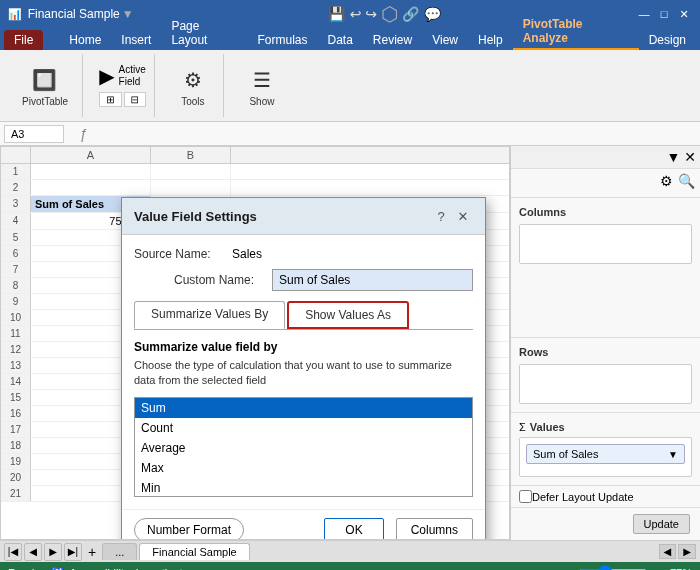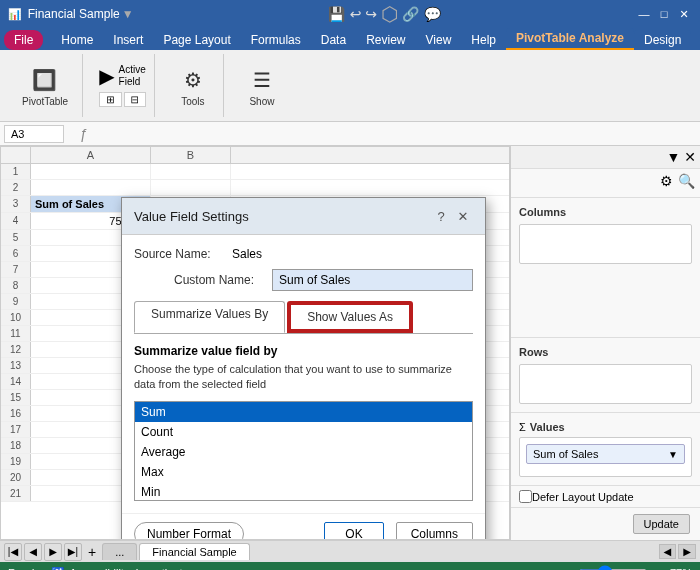--- a/index.html
+++ b/index.html
@@ -13,7 +13,7 @@
     
     .ribbon-tab-bar { background: #2e5fa3; display: flex; padding: 0 4px; height: 22px; align-items: flex-end; }
     .ribbon-tab { padding: 3px 10px; font-size: 12px; color: white; cursor: pointer; border-radius: 4px 4px 0 0; }
-    .ribbon-tab.file-tab { background: #be185d; margin-right: 8px; border-radius: 9px; }
+    .ribbon-tab.file-tab { background: #7f1d1d; margin-right: 16px; }
     .ribbon-tab.pivottable-tab { background: #2e5fa3; color: #fdba74; font-weight: 600; border-bottom: 2px solid #ff9900; }
     .ribbon-tab.design-tab { background: #2e5fa3; color: white; }
 

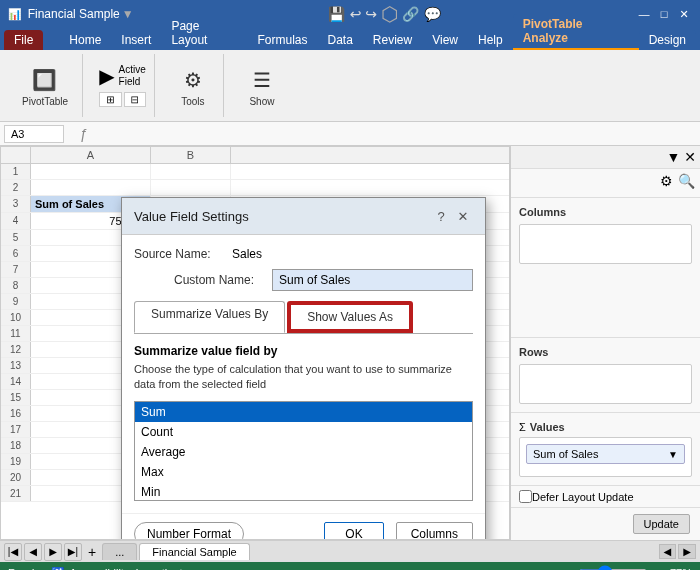--- a/index.html
+++ b/index.html
@@ -51,7 +51,7 @@
     .status-icons { display: flex; gap: 6px; }
     .dialog { position: absolute; top: 50px; left: 120px; width: 365px; background: white; border: 1px solid #888; box-shadow: 3px 4px 12px rgba(0,0,0,0.35); z-index: 101; }
     .dialog-title-bar { background: #e0e8f0; padding: 8px 12px; display: flex; align-items: center; justify-content: space-between; border-bottom: 1px solid #ccc; }
-    .dialog-title { font-size: 13px; font-weight: 400; color: #1a1a1a; }
+    .dialog-title { font-size: 13px; font-weight: 700; color: #1a1a1a; }
     .dialog-controls { display: flex; gap: 2px; }
     .dialog-ctrl-btn { width: 20px; height: 20px; background: transparent; border: none; cursor: pointer; font-size: 13px; color: #555; display: flex; align-items: center; justify-content: center; }
     .dialog-body { padding: 12px; }

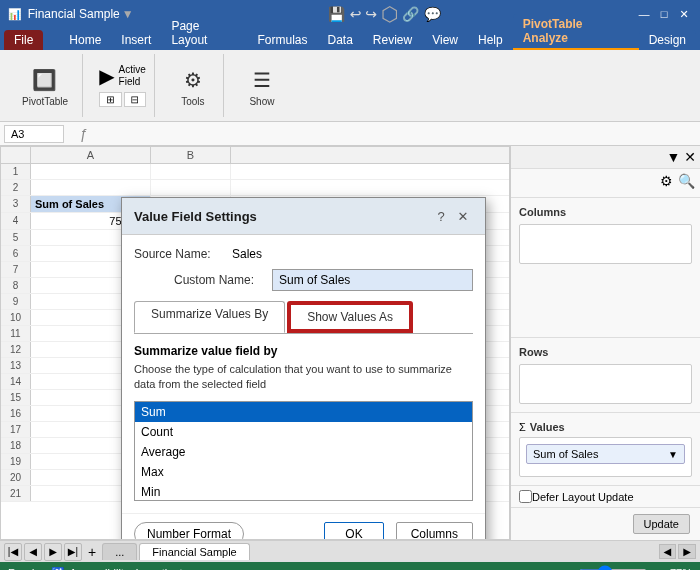--- a/index.html
+++ b/index.html
@@ -64,7 +64,7 @@
     .tabs-row { display: flex; gap: 0; margin-bottom: 10px; border-bottom: 1px solid #aaa; }
     .dialog-tab { padding: 5px 16px; font-size: 12px; cursor: pointer; border: 1px solid #ccc; border-bottom: none; background: #e8e8e8; color: #333; border-radius: 3px 3px 0 0; margin-right: 2px; }
     .dialog-tab.active { background: white; border-color: #aaa; border-bottom: 1px solid white; font-weight: normal; }
-    .dialog-tab.highlighted { border: 4px solid #b91c1c; background: white; font-weight: 500; }
+    .dialog-tab.highlighted { border: 2px solid #b91c1c; background: white; font-weight: 500; }
     .summarize-title { font-size: 12px; font-weight: 600; margin-bottom: 4px; }
     .summarize-desc { font-size: 11px; color: #333; margin-bottom: 8px; line-height: 1.4; }
     .list-container { border: 1px solid #999; height: 100px; overflow-y: auto; position: relative; }

